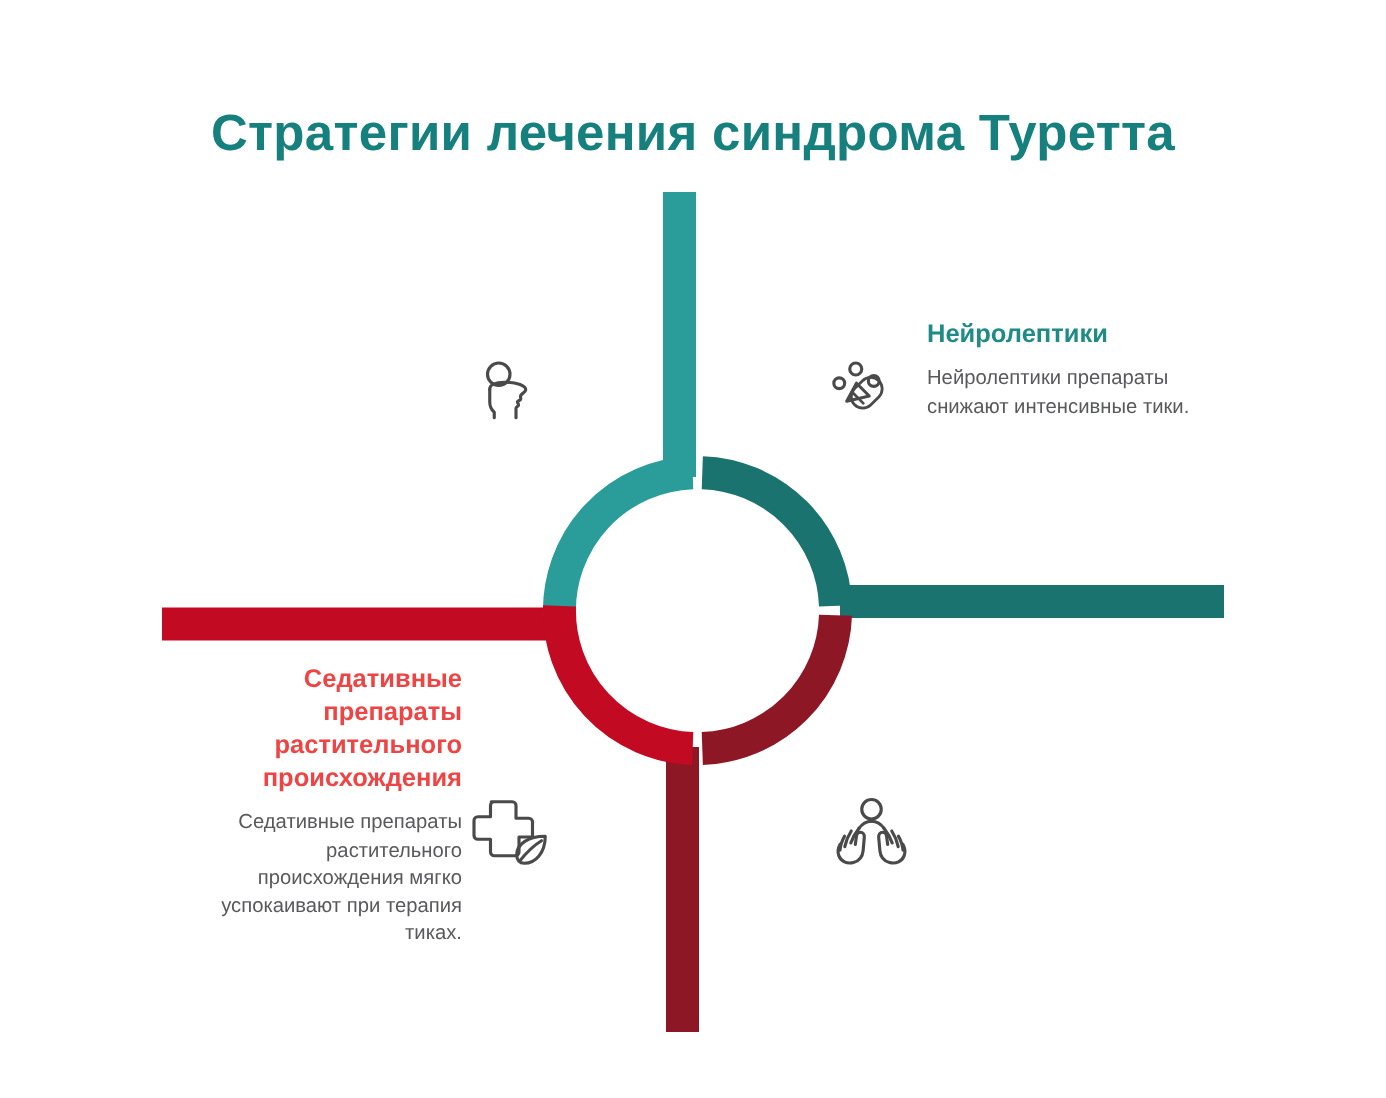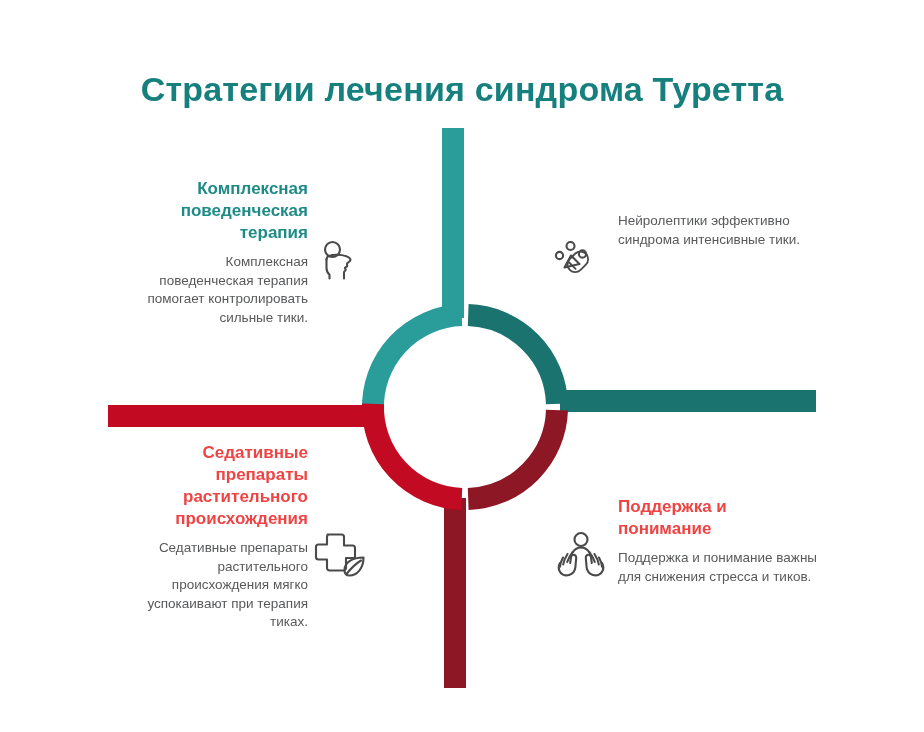--- a/index.html
+++ b/index.html
@@ -124,10 +124,6 @@
     <path d="M 461.8 487.0 A 92 92 0 0 1 373.0 391.9" fill="none" stroke="#c20a22" stroke-width="22" stroke-linecap="butt"></path>
   </svg>
 
-  <div class="block align-right" id="block-cbt">
-    <p class="blk-head teal-head">Комплексная поведенческая терапия</p>
-    <p class="blk-body">Комплексная поведенческая терапия помогает контролировать сильные тики.</p>
-  </div>
 
   <div class="icon" id="icon-head">
     <svg width="46" height="46" viewBox="0 0 46 46" fill="none" stroke="#4a4a4a" stroke-width="2.1" stroke-linejoin="round" stroke-linecap="round">

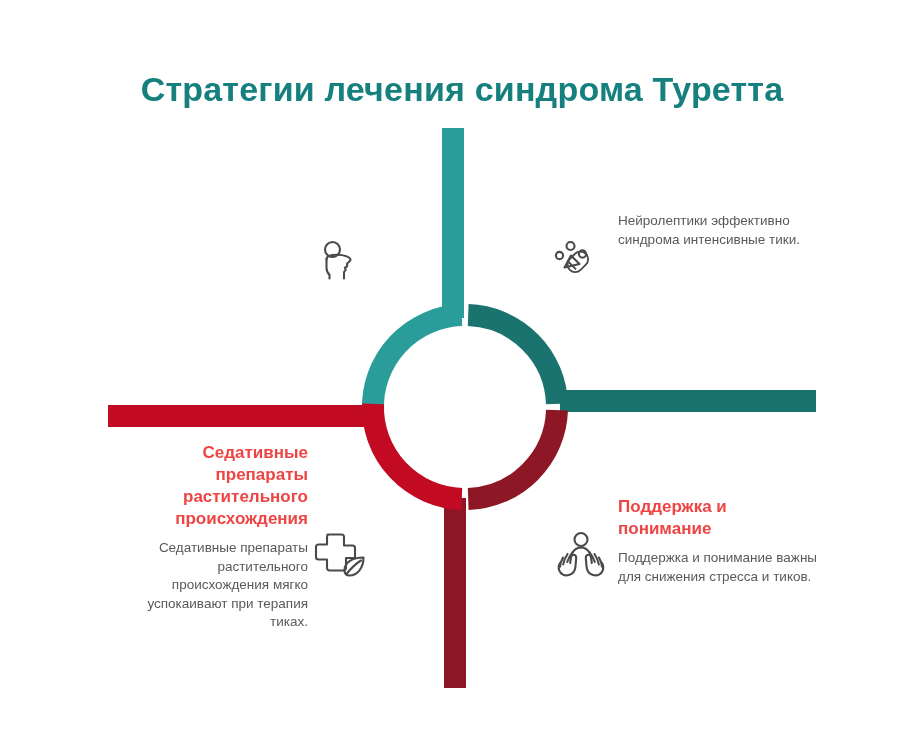--- a/index.html
+++ b/index.html
@@ -137,6 +137,7 @@
   </div>
 
   <div class="block align-left" id="block-neuro">
+    <p class="blk-head teal-head">Нейролептики</p>
     <p class="blk-body">Нейролептики эффективно синдрома интенсивные тики.</p>
   </div>
 

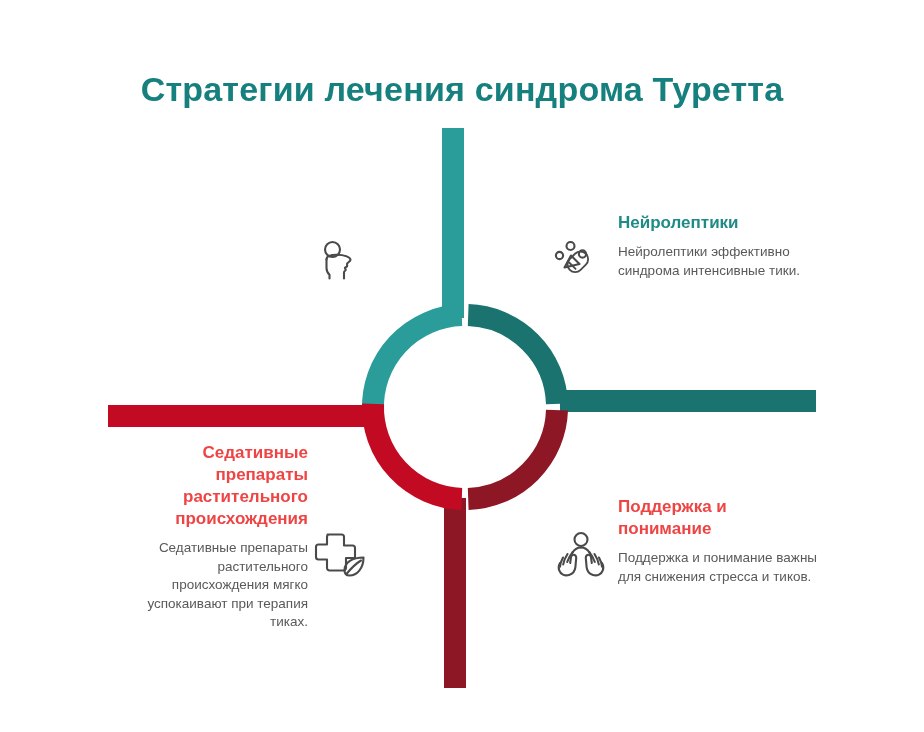--- a/index.html
+++ b/index.html
@@ -138,7 +138,7 @@
 
   <div class="block align-left" id="block-neuro">
     <p class="blk-head teal-head">Нейролептики</p>
-    <p class="blk-body">Нейролептики эффективно синдрома интенсивные тики.</p>
+    <p class="blk-body">Нейролептики препараты снижают интенсивные тики.</p>
   </div>
 
   <div class="icon" id="icon-pills">

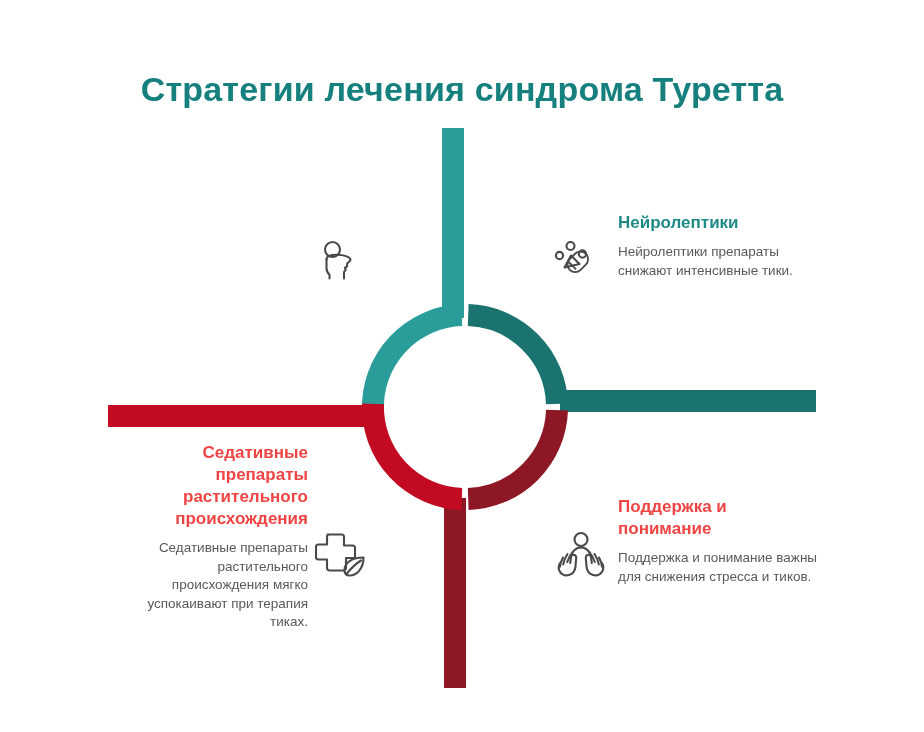--- a/index.html
+++ b/index.html
@@ -172,10 +172,6 @@
     </svg>
   </div>
 
-  <div class="block align-left" id="block-support">
-    <p class="blk-head red-head">Поддержка и понимание</p>
-    <p class="blk-body">Поддержка и понимание важны для снижения стресса и тиков.</p>
-  </div>
 
   <div class="icon" id="icon-hands">
     <svg width="50" height="48" viewBox="0 0 50 48" fill="none" stroke="#4a4a4a" stroke-width="2.1" stroke-linejoin="round" stroke-linecap="round">

